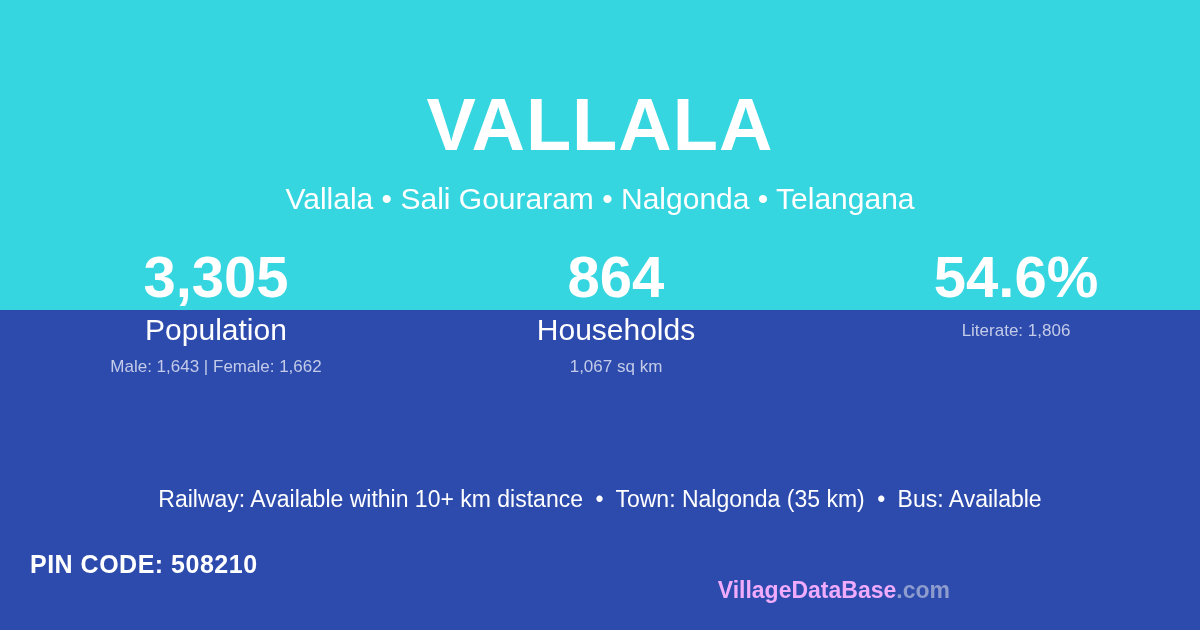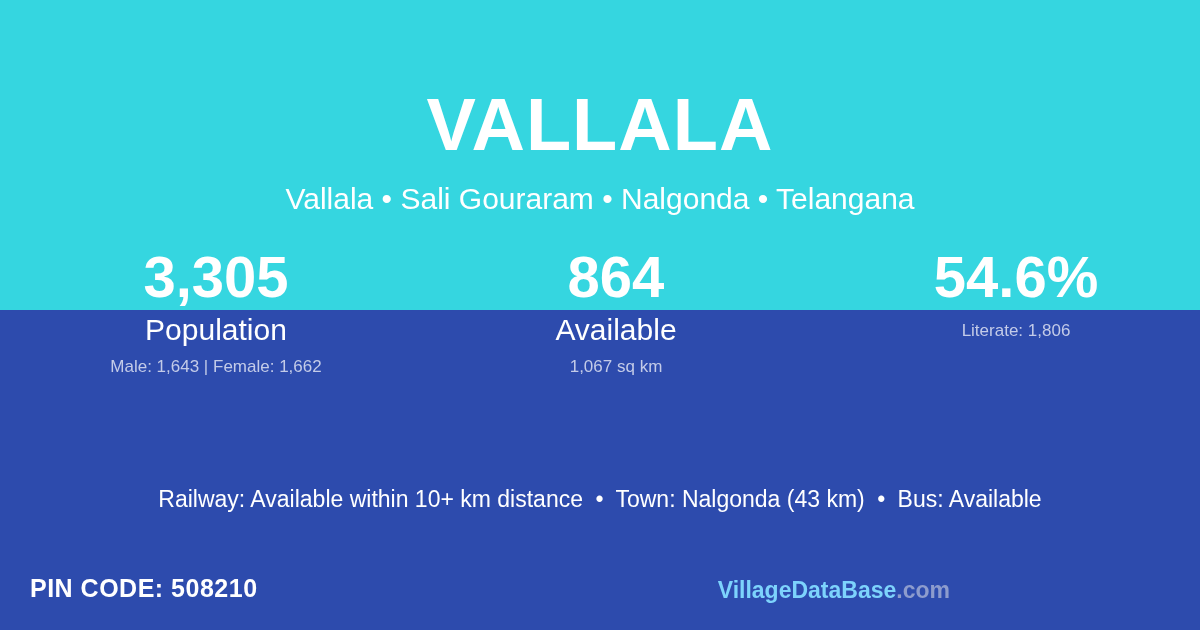--- a/index.html
+++ b/index.html
@@ -139,7 +139,7 @@
 
     <div class="stat">
       <div class="stat-value">864</div>
-      <div class="stat-label">Available</div>
+      <div class="stat-label">Households</div>
       <div class="stat-sub">1,067 sq km</div>
     </div>
 

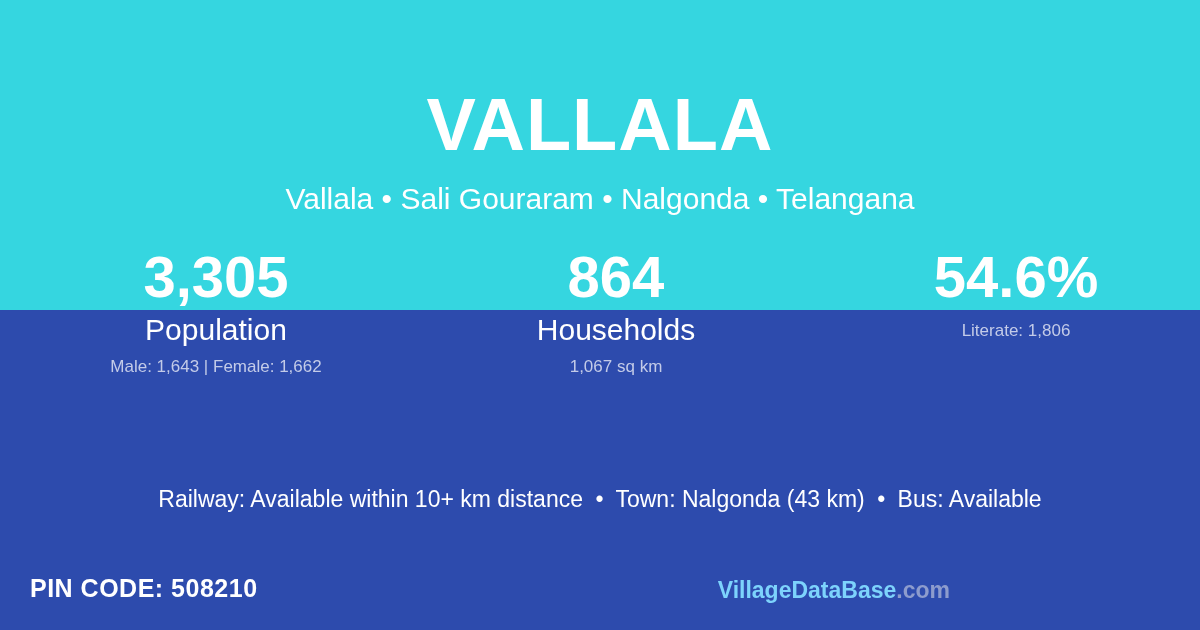--- a/index.html
+++ b/index.html
@@ -153,7 +153,7 @@
   <div class="transport">
     <span>Railway: Available within 10+ km distance</span>
     <span class="sep">•</span>
-    <span>Town: Nalgonda (43 km)</span>
+    <span>Town: Nalgonda (35 km)</span>
     <span class="sep">•</span>
     <span>Bus: Available</span>
   </div>

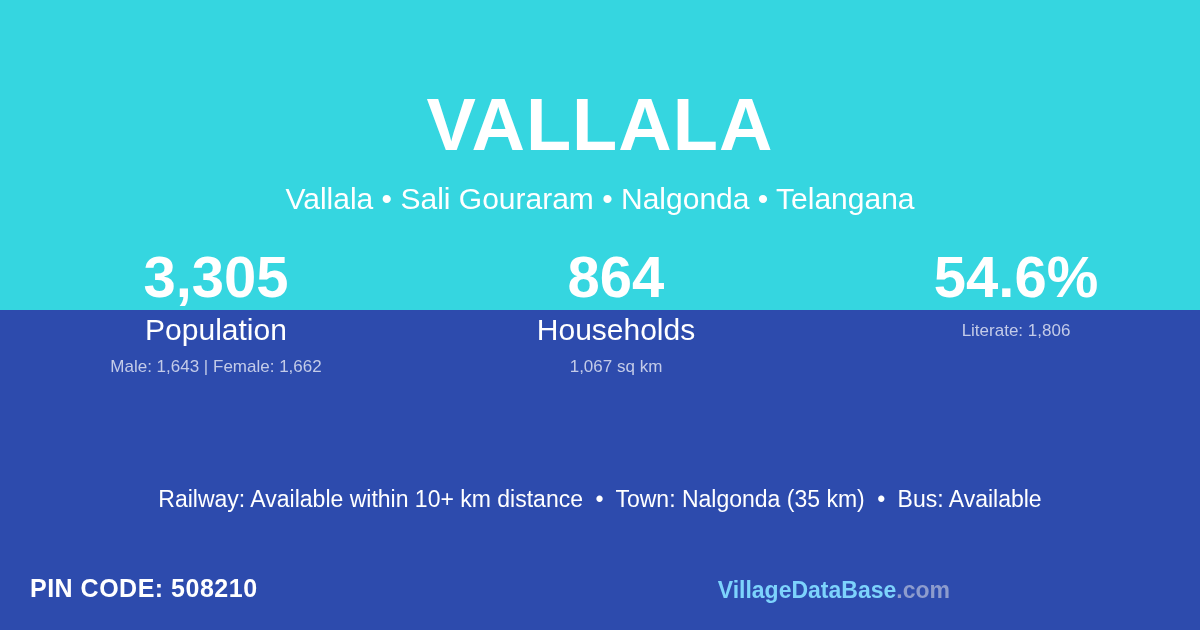--- a/index.html
+++ b/index.html
@@ -100,7 +100,7 @@
   .pincode {
     position: absolute;
     left: 30px;
-    top: 572px;
+    top: 548px;
     color: #ffffff;
     font-size: 25px;
     font-weight: bold;

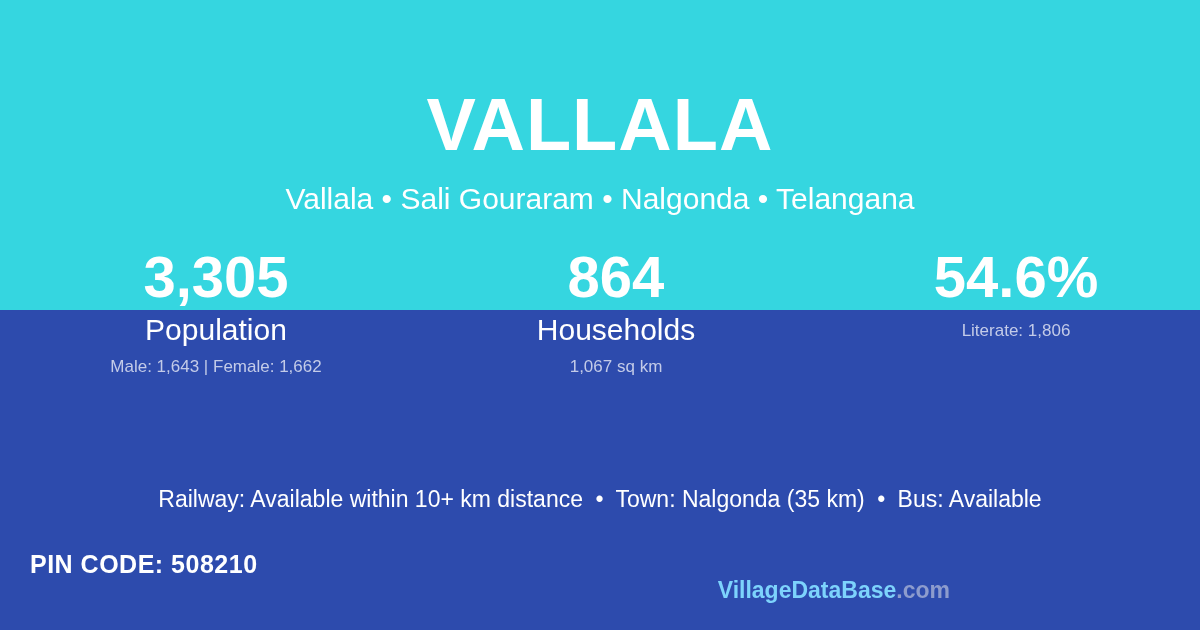--- a/index.html
+++ b/index.html
@@ -116,7 +116,7 @@
     line-height: 30px;
     color: #8d9ccd;
   }
-  .brand .brand-main { color: #7dd3fc; }
+  .brand .brand-main { color: #f0abfc; }
   .brand .brand-tld { color: #8d9ccd; margin-top: 36px; }
 </style>
 </head>

